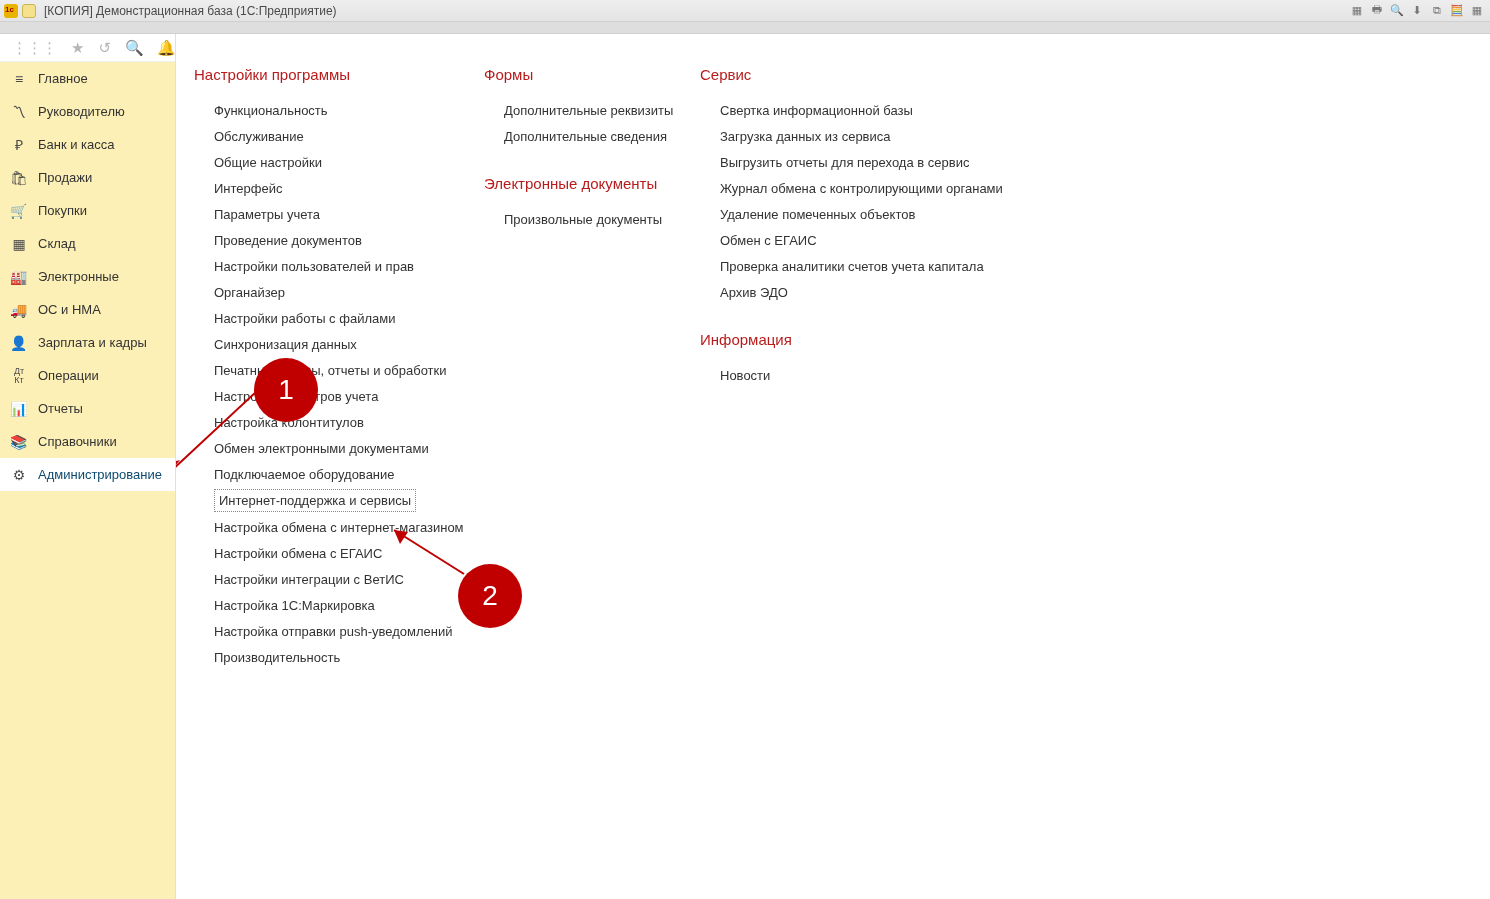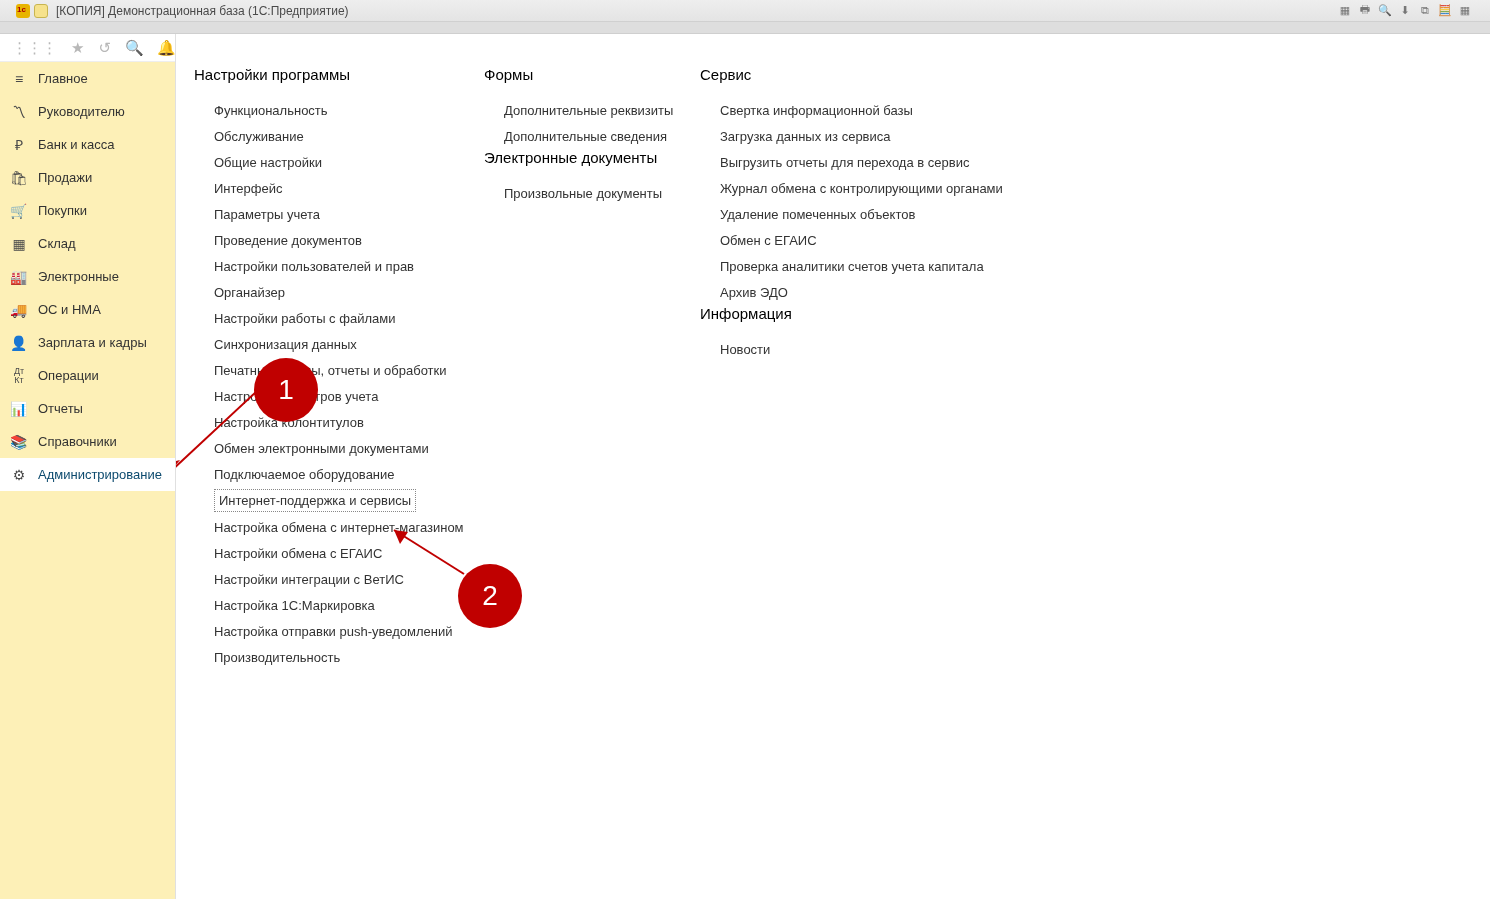--- a/index.html
+++ b/index.html
@@ -17,7 +17,7 @@
     background: linear-gradient(#eeeeee, #e4e4e4);
     border-bottom: 1px solid #d0d0d0;
     display: flex; align-items: center;
-    padding: 0 16px;
+    padding: 0 4px;
     font-size: 12px; color: #4a4a4a;
   }
   .titlebar .tb-left { display: flex; align-items: center; gap: 4px; flex: 1; }

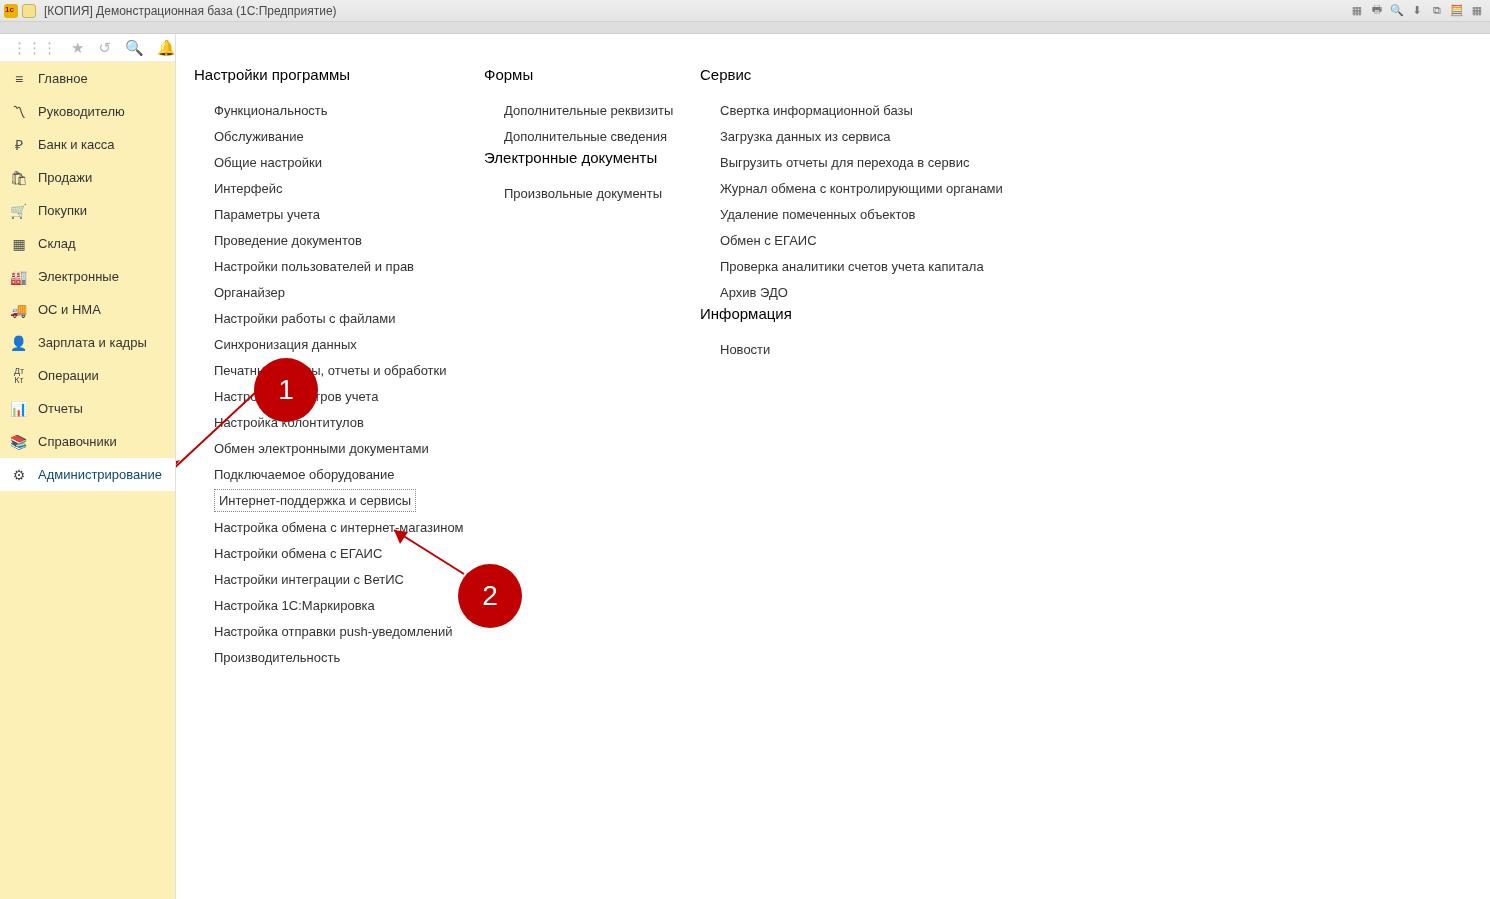--- a/index.html
+++ b/index.html
@@ -72,7 +72,7 @@
   .col.c2 { width: 216px; }
   .col.c3 { width: 320px; }
   .section-title {
-    color: #000000; font-size: 15px; margin-bottom: 14px;
+    color: #b91c1c; font-size: 15px; margin-bottom: 14px;
   }
   .section-title.mtop { }
   .link-list { list-style: none; padding-left: 20px; margin-top: 8px; }

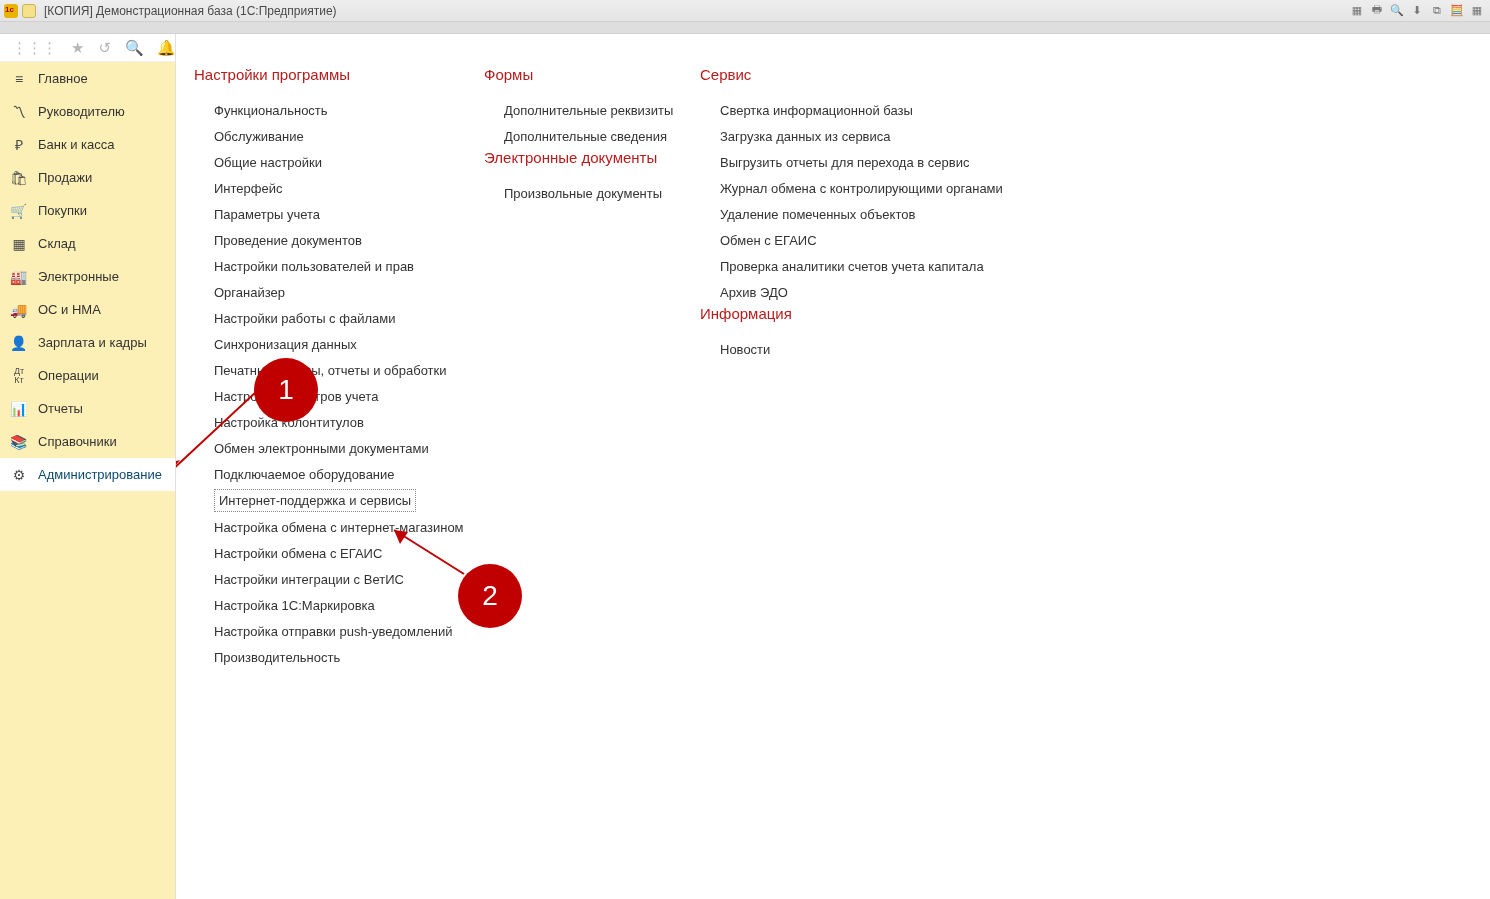--- a/index.html
+++ b/index.html
@@ -74,7 +74,7 @@
   .section-title {
     color: #b91c1c; font-size: 15px; margin-bottom: 14px;
   }
-  .section-title.mtop { }
+  .section-title.mtop { margin-top: 26px; }
   .link-list { list-style: none; padding-left: 20px; margin-top: 8px; }
   .link-list li {
     color: #333; font-size: 13px;

